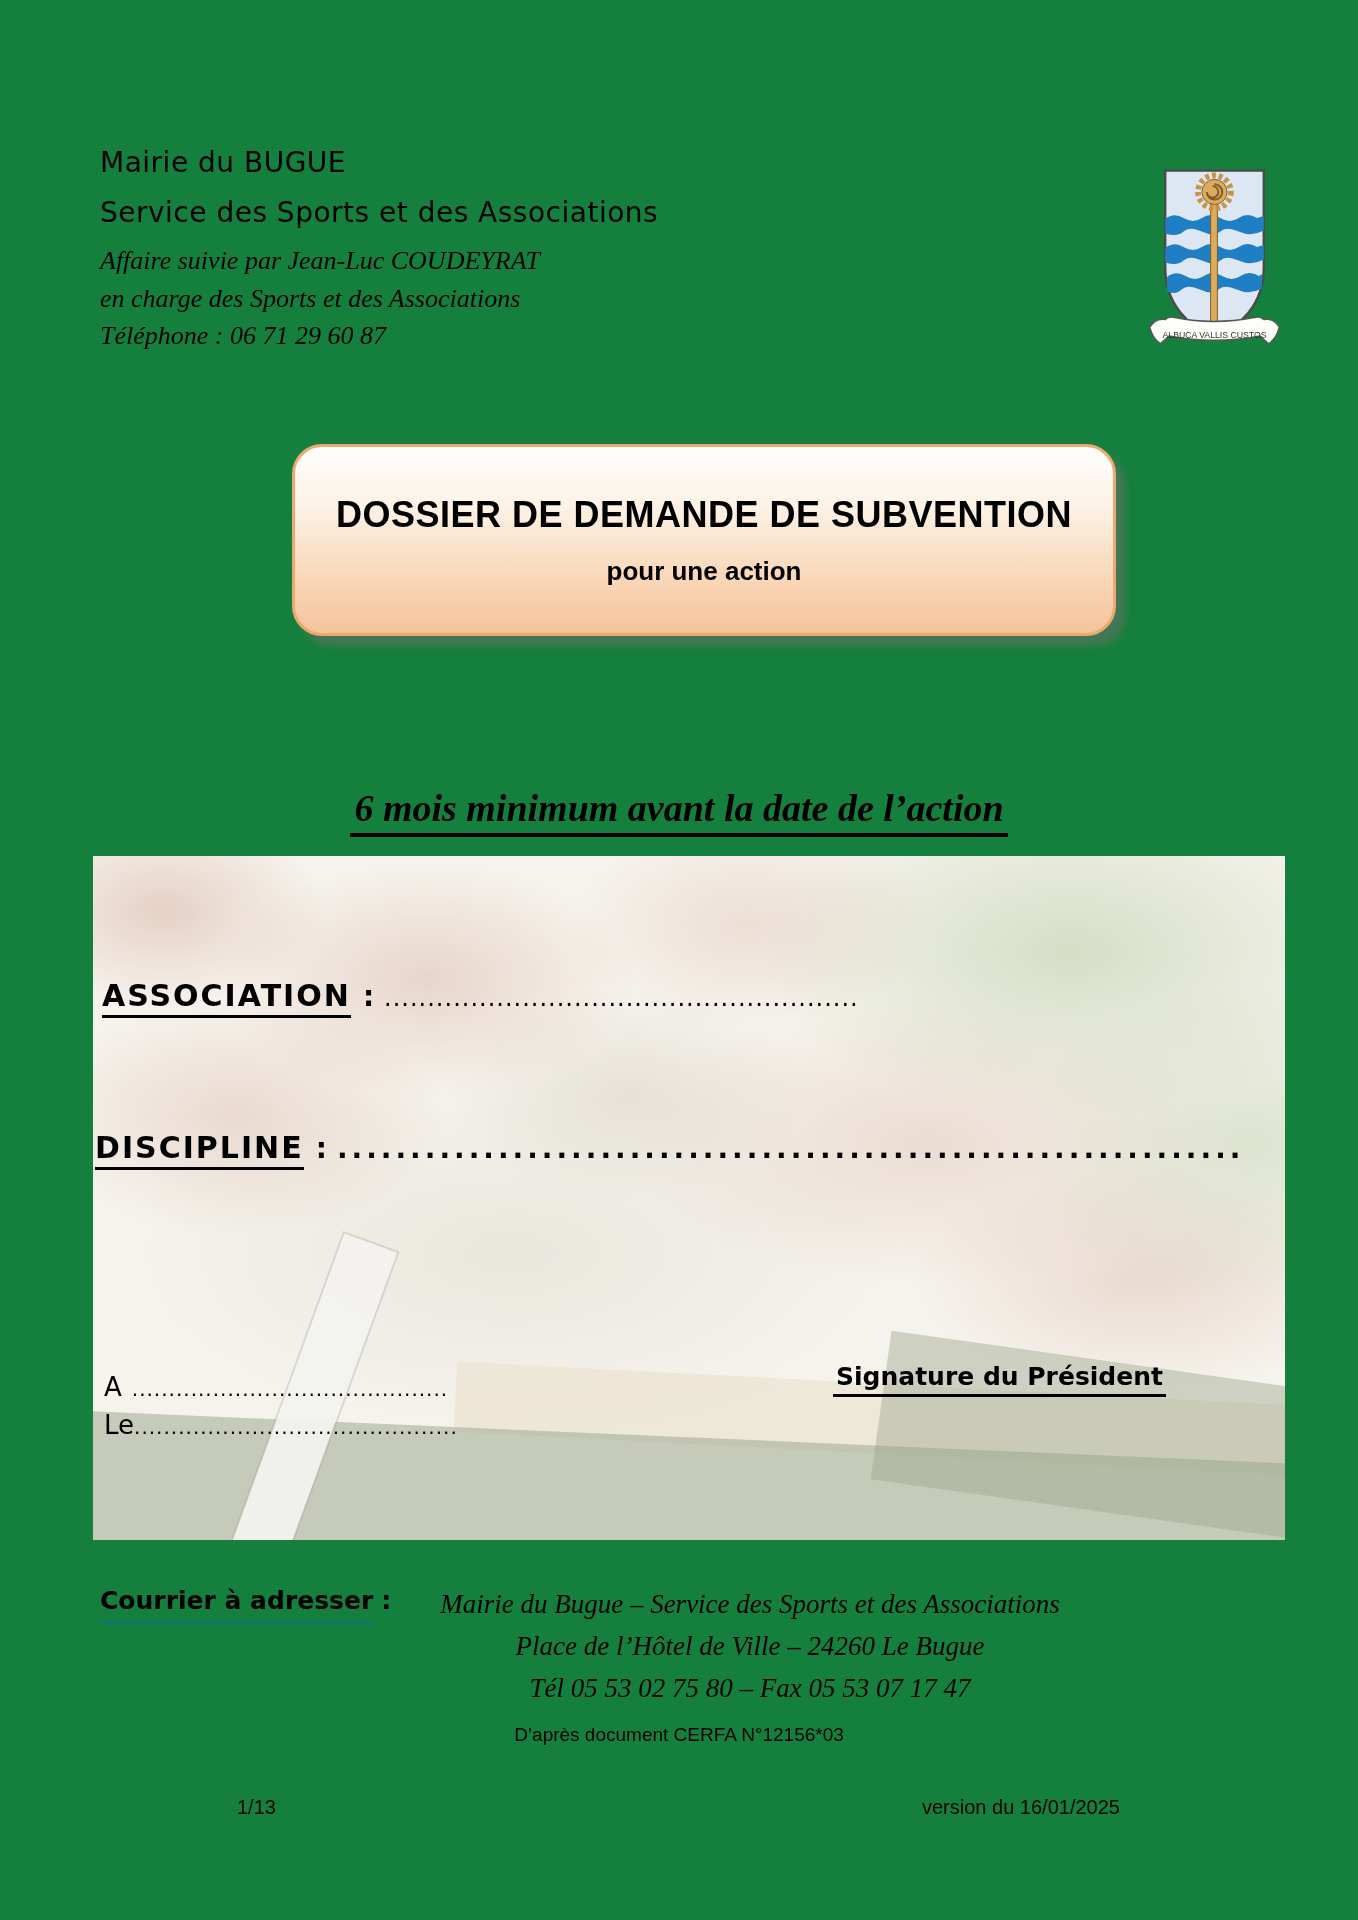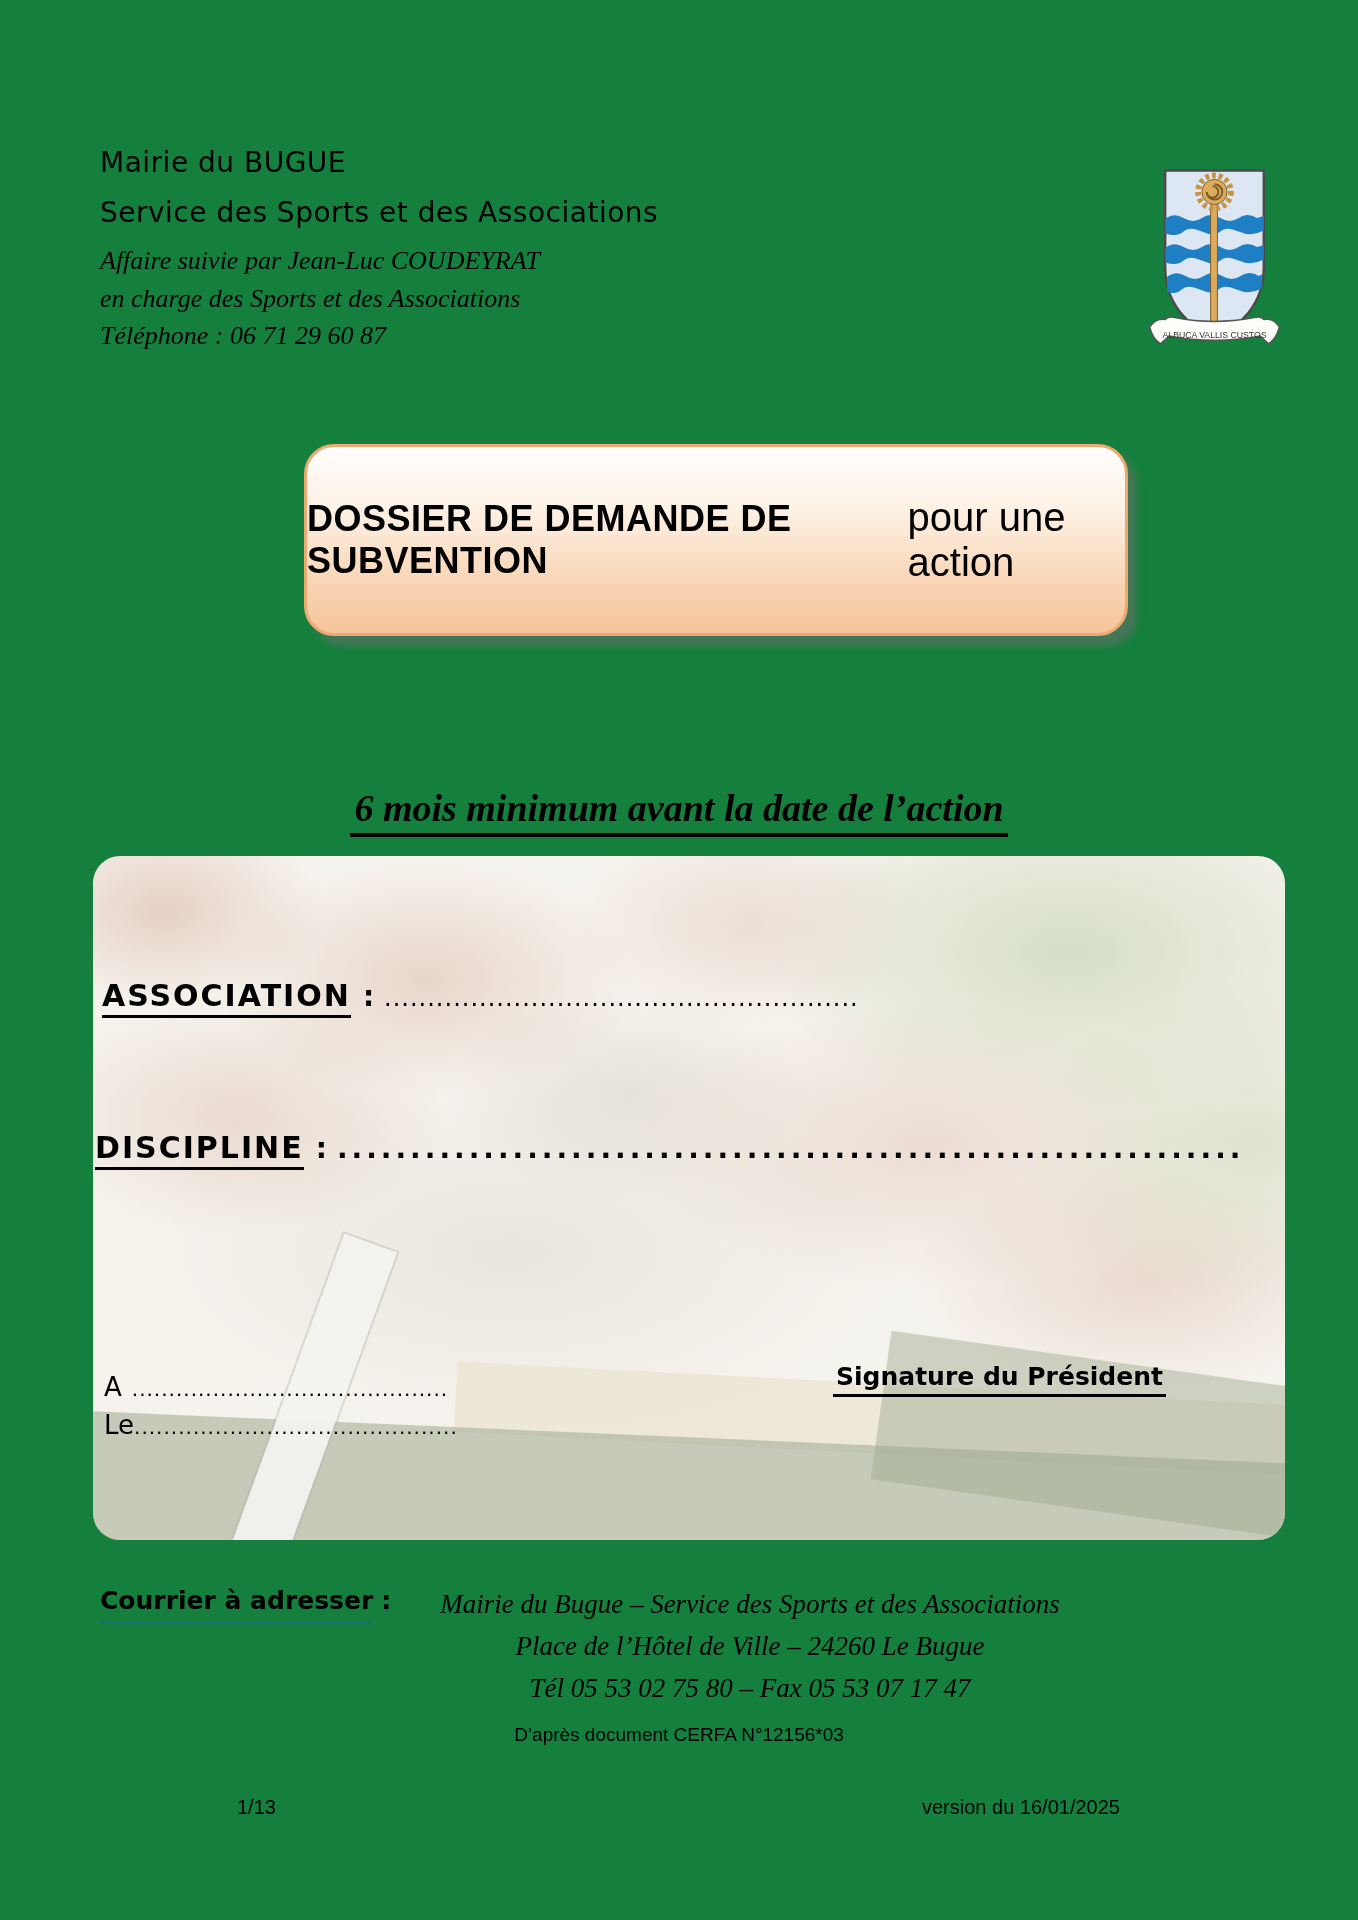--- a/index.html
+++ b/index.html
@@ -17,11 +17,11 @@
   .arms{position:absolute;left:1142px;top:162px;width:145px;height:200px;}
 
   
-  .title-box{position:absolute;left:304px;top:444px;width:818px;height:186px;
+  .title-box{position:absolute;left:292px;top:444px;width:818px;height:186px;
     border:3px solid #eca970;border-radius:30px;
     background:linear-gradient(180deg,#fffefd 0%,#fdf2e6 32%,#f9d6b6 72%,#f5c49a 100%);
     box-shadow:9px 10px 7px rgba(110,110,110,.55);
-    display:flex;flex-direction:row;align-items:center;justify-content:center;gap:20px;
+    display:flex;flex-direction:column;align-items:center;justify-content:center;gap:20px;
     font-family:"Liberation Sans",sans-serif;}
   .title-box .t1{font-size:36px;font-weight:bold;letter-spacing:.5px;}
   .title-box .t2{font-size:40px;font-weight:normal;}

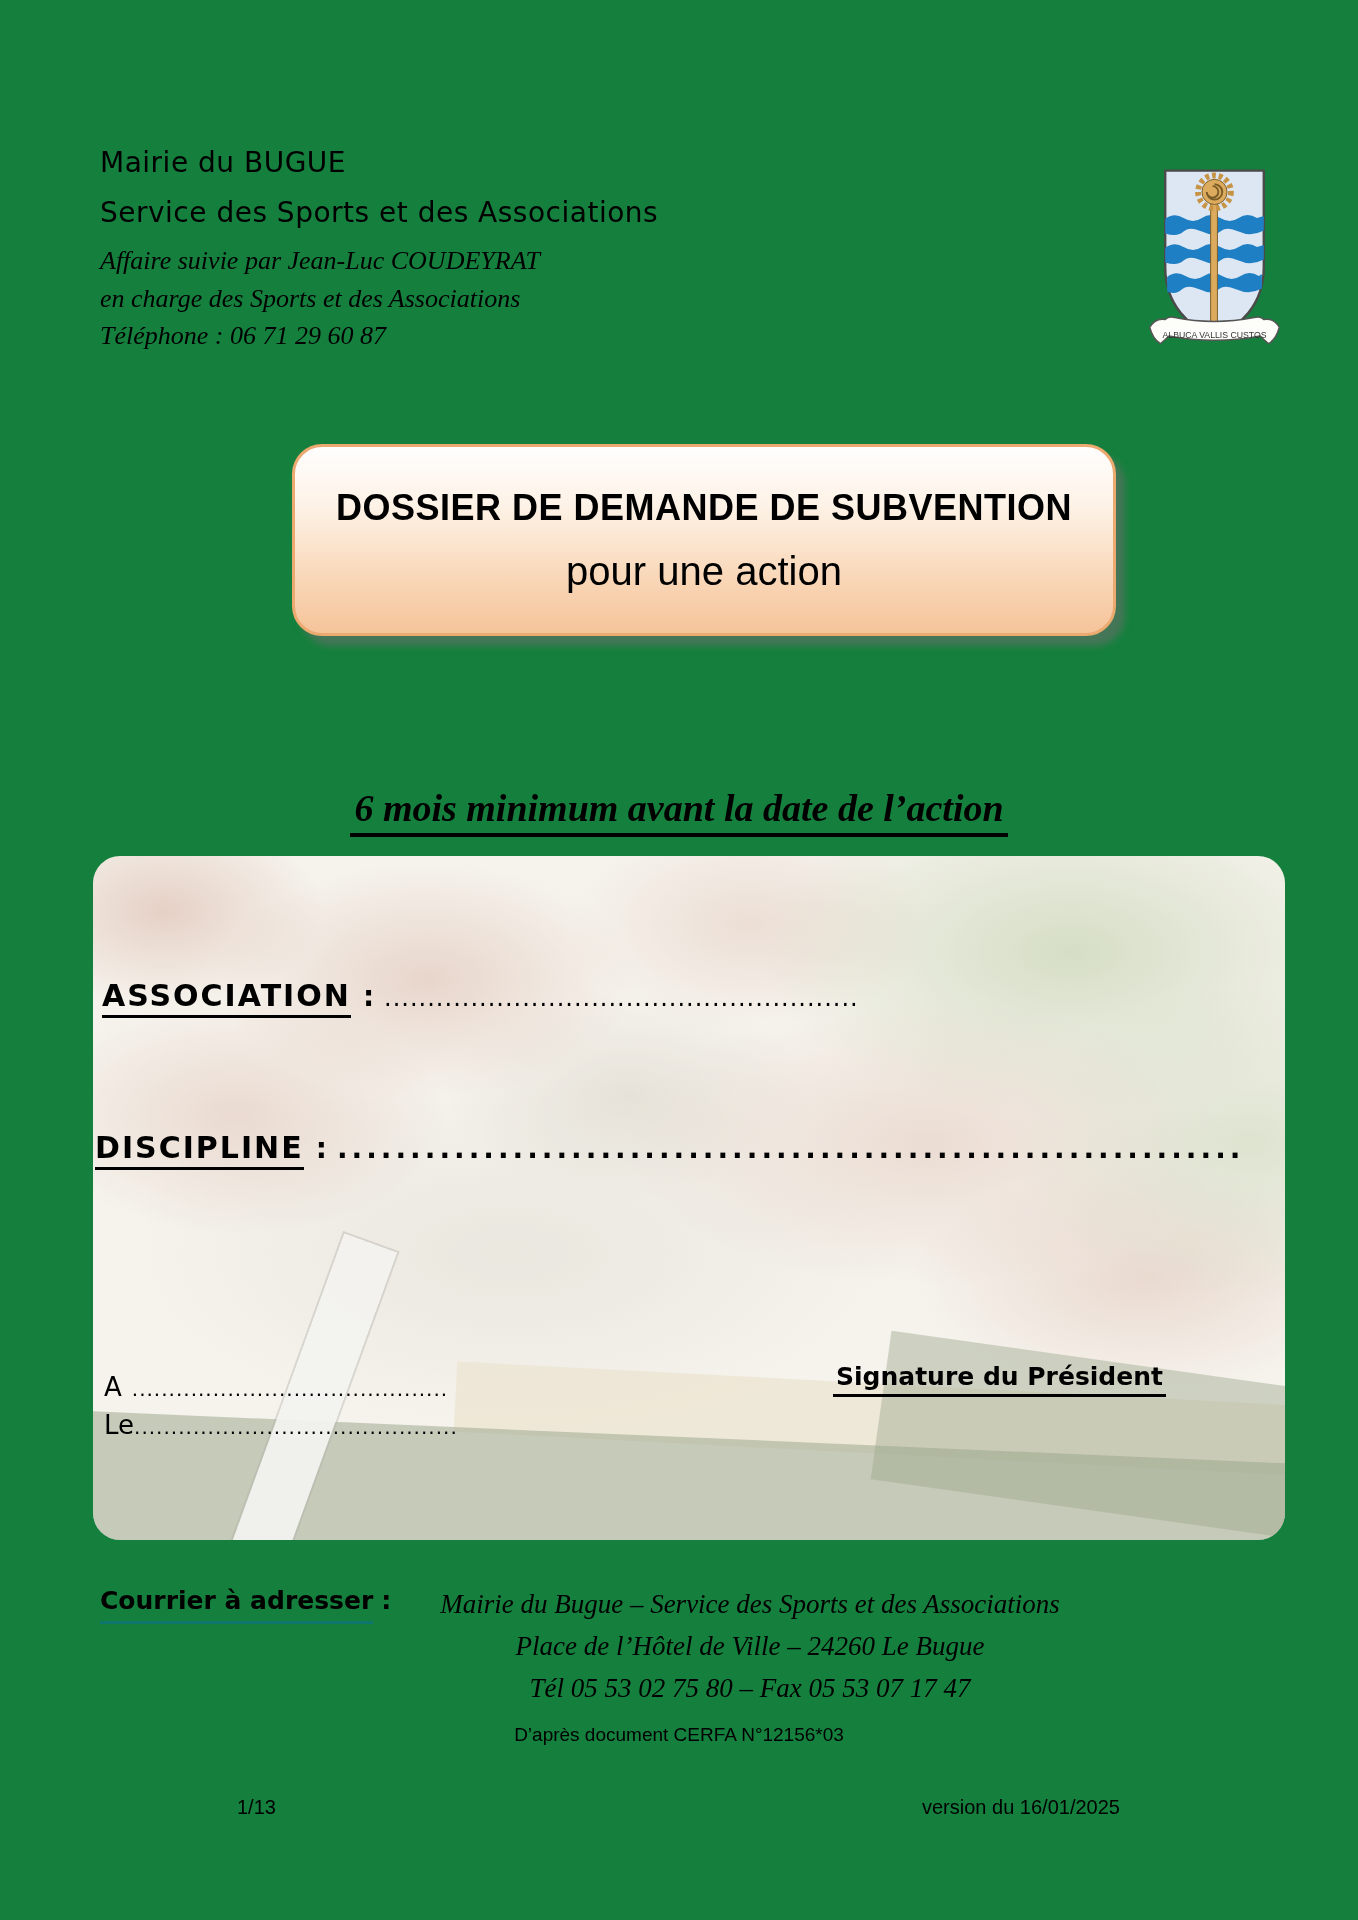--- a/index.html
+++ b/index.html
@@ -24,7 +24,7 @@
     display:flex;flex-direction:column;align-items:center;justify-content:center;gap:20px;
     font-family:"Liberation Sans",sans-serif;}
   .title-box .t1{font-size:36px;font-weight:bold;letter-spacing:.5px;}
-  .title-box .t2{font-size:40px;font-weight:normal;}
+  .title-box .t2{font-size:26px;font-weight:bold;}
 
   
   .notice{position:absolute;left:0;width:1358px;text-align:center;

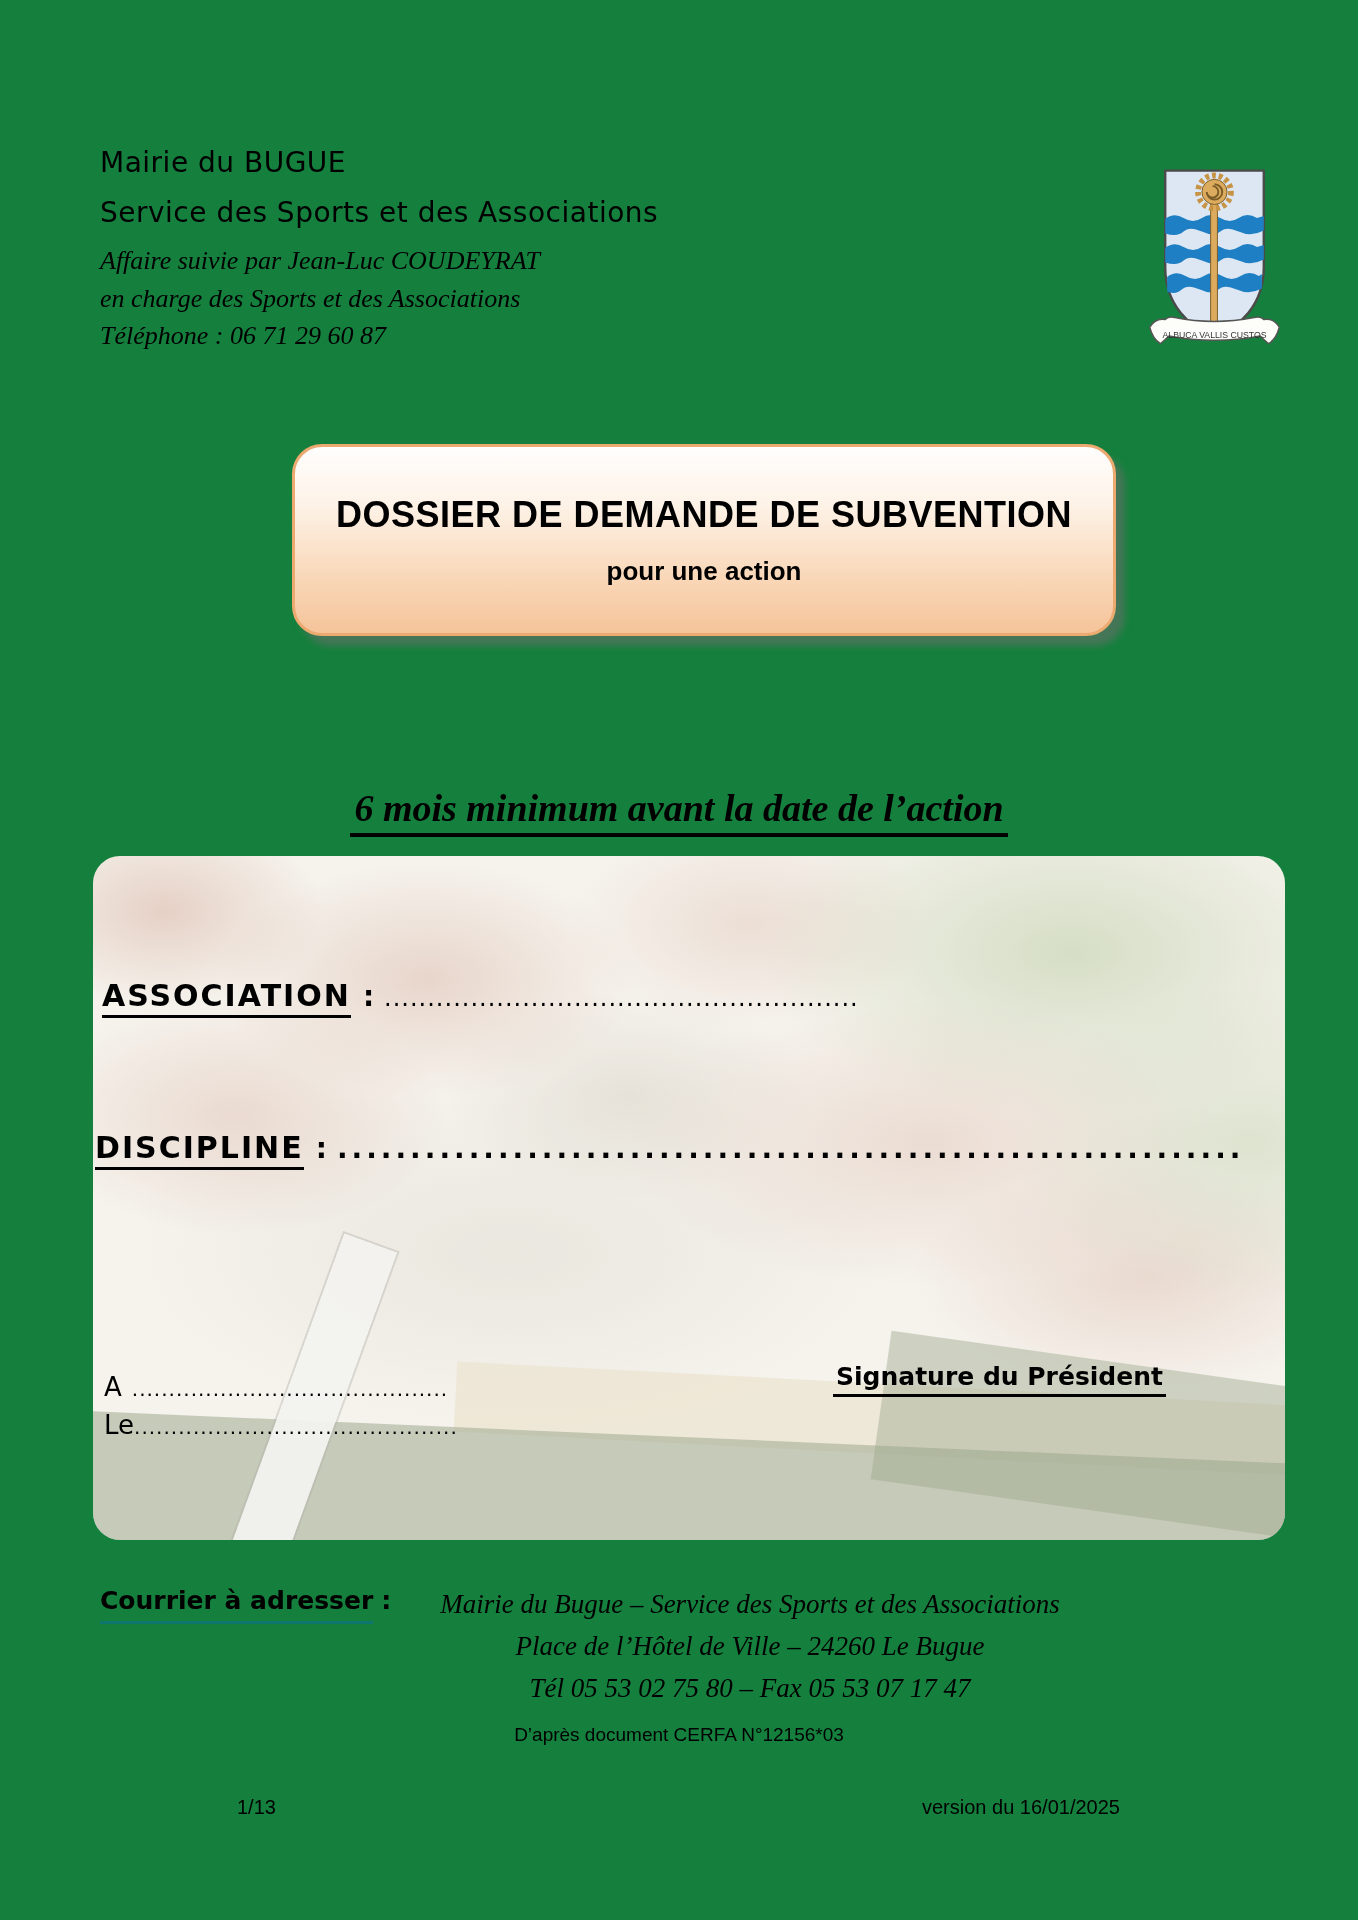--- a/index.html
+++ b/index.html
@@ -46,7 +46,7 @@
       radial-gradient(ellipse 260px 150px at 45% 35%,rgba(205,196,180,.50),transparent 70%),
       radial-gradient(ellipse 420px 200px at 70% 42%,rgba(176,92,64,.20),transparent 72%),
       radial-gradient(ellipse 520px 240px at 35% 58%,rgba(216,211,198,.55),transparent 75%),
-      radial-gradient(ellipse 320px 160px at 88% 62%,rgba(176,92,64,.22),transparent 72%); border-radius: 27px;}
+      radial-gradient(ellipse 320px 160px at 88% 62%,rgba(176,92,64,.22),transparent 72%);}
   .photo .bank {position:absolute;right:-30px;bottom:86px;width:860px;height:70px;
     background:rgba(236,229,211,.85);transform:rotate(3deg);z-index:1;}
   .photo .river{position:absolute;left:-30px;bottom:-84px;width:1300px;height:214px;

